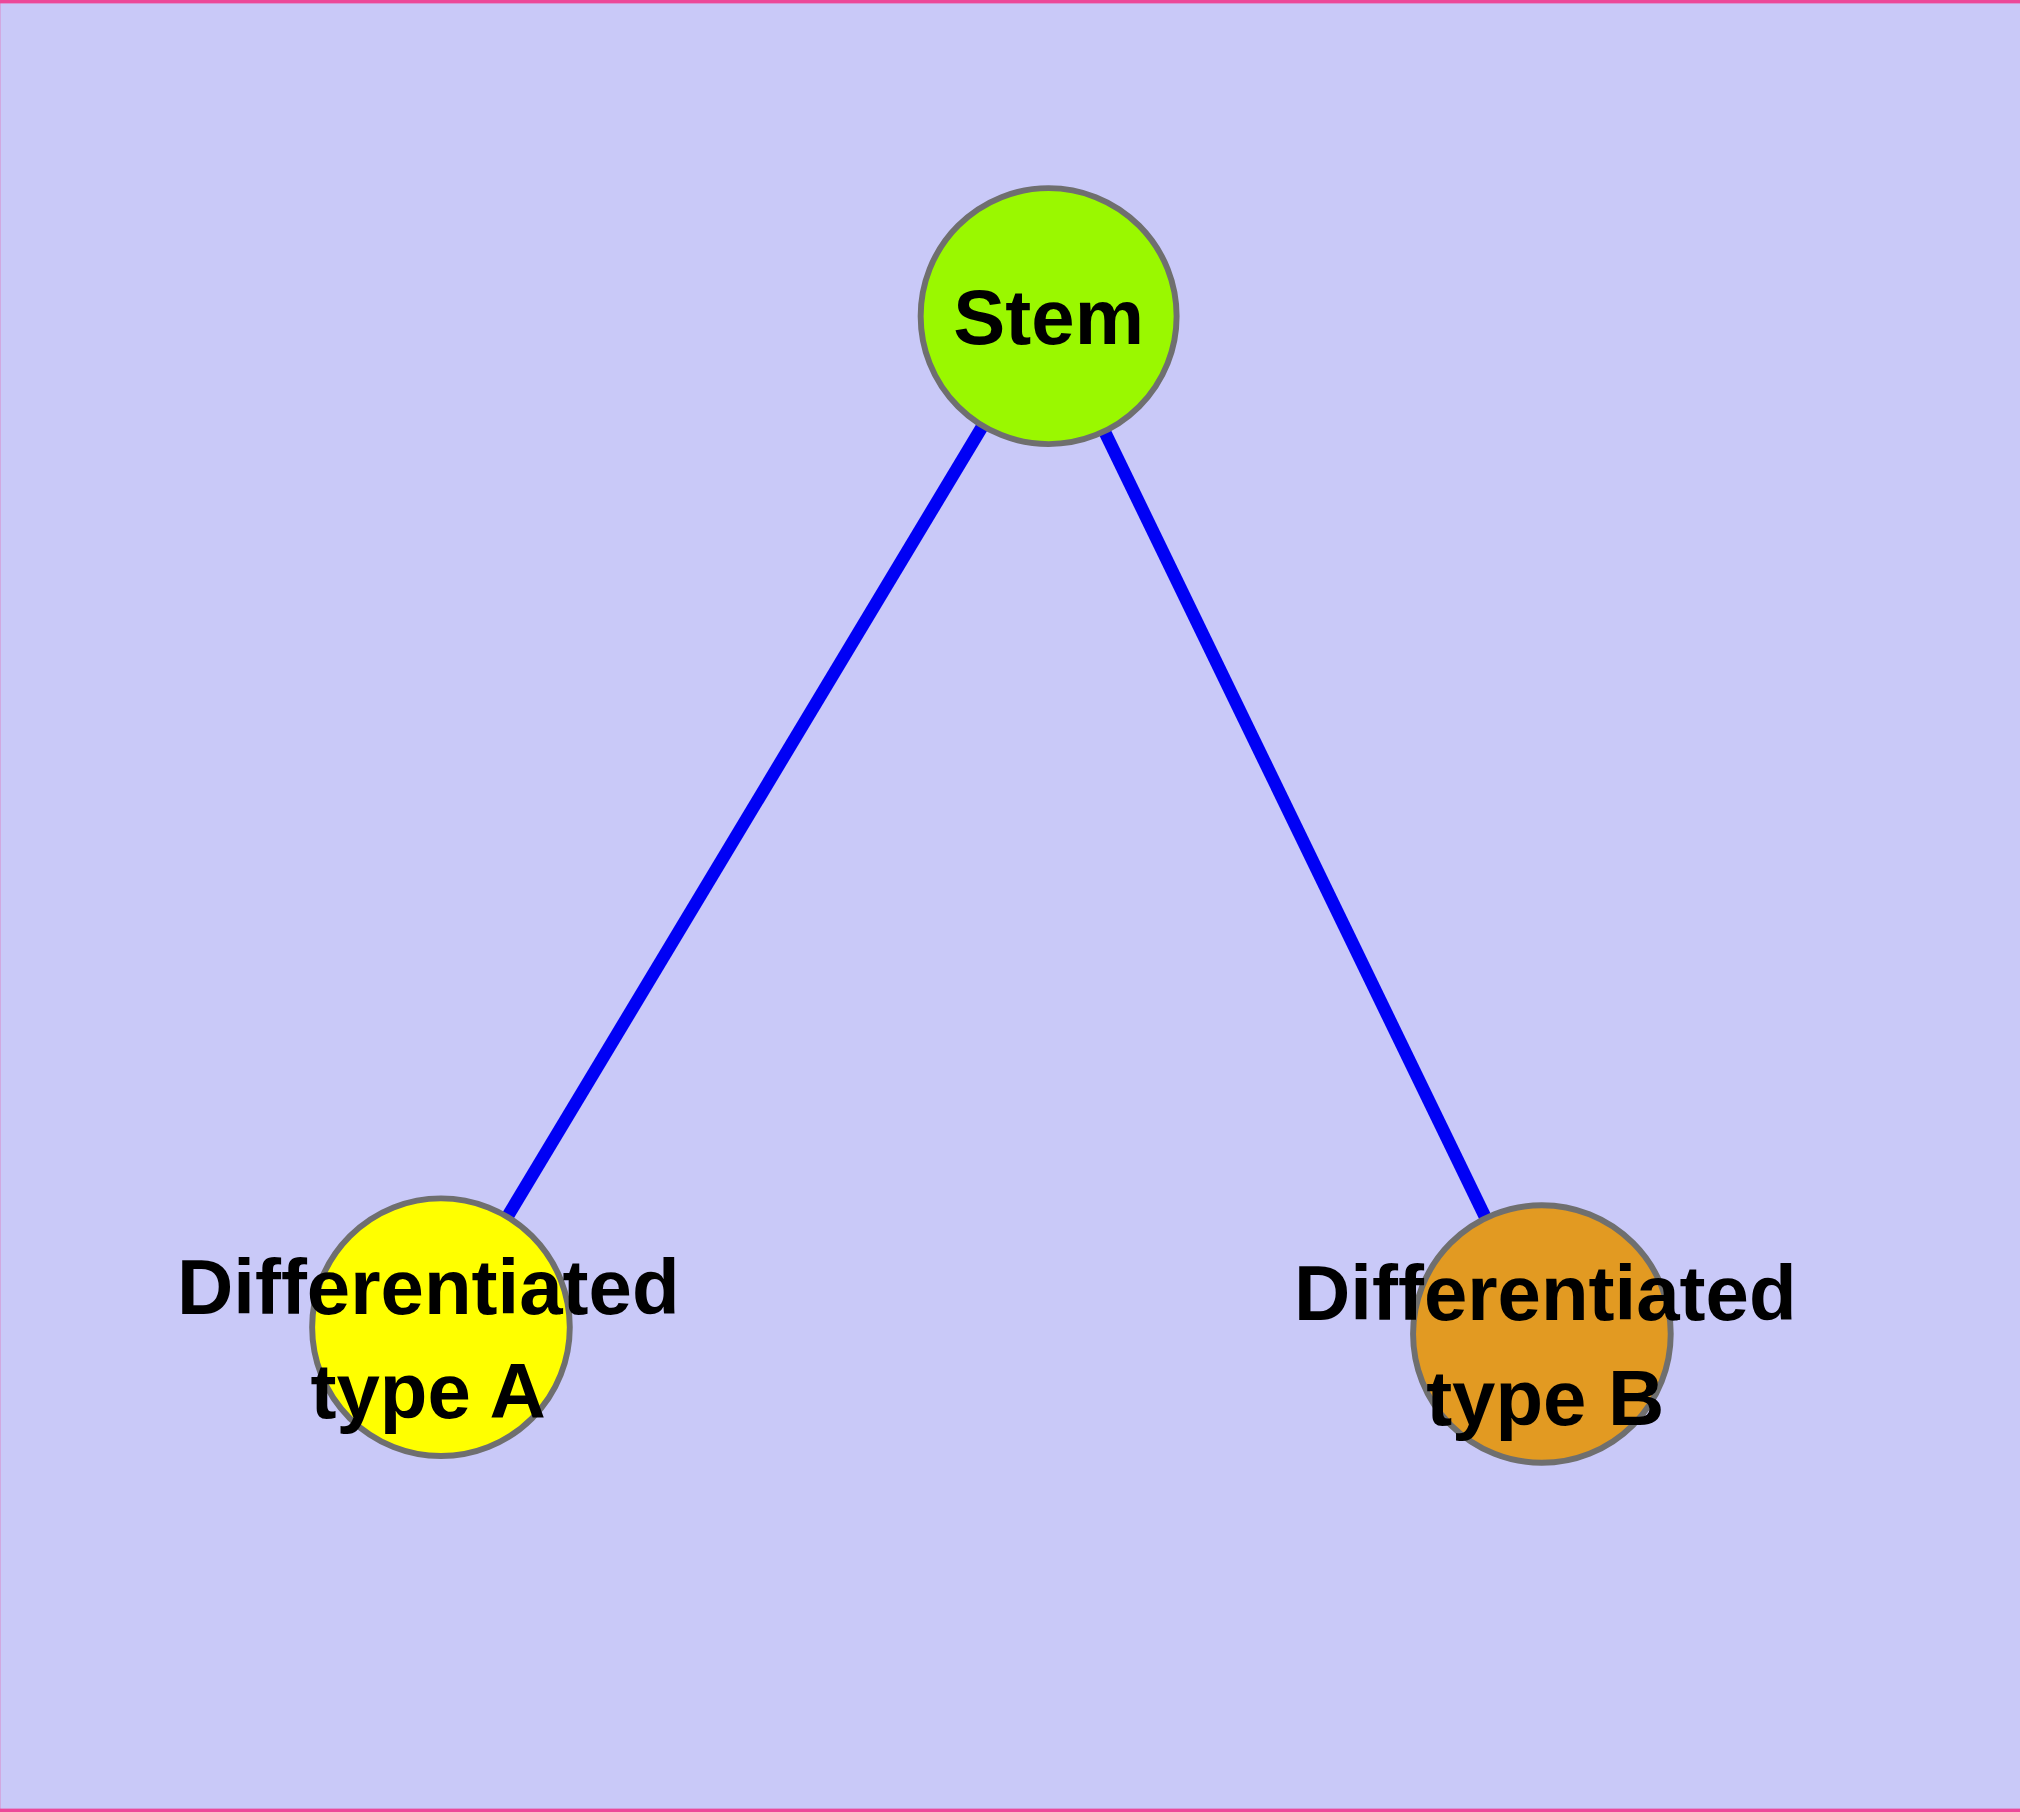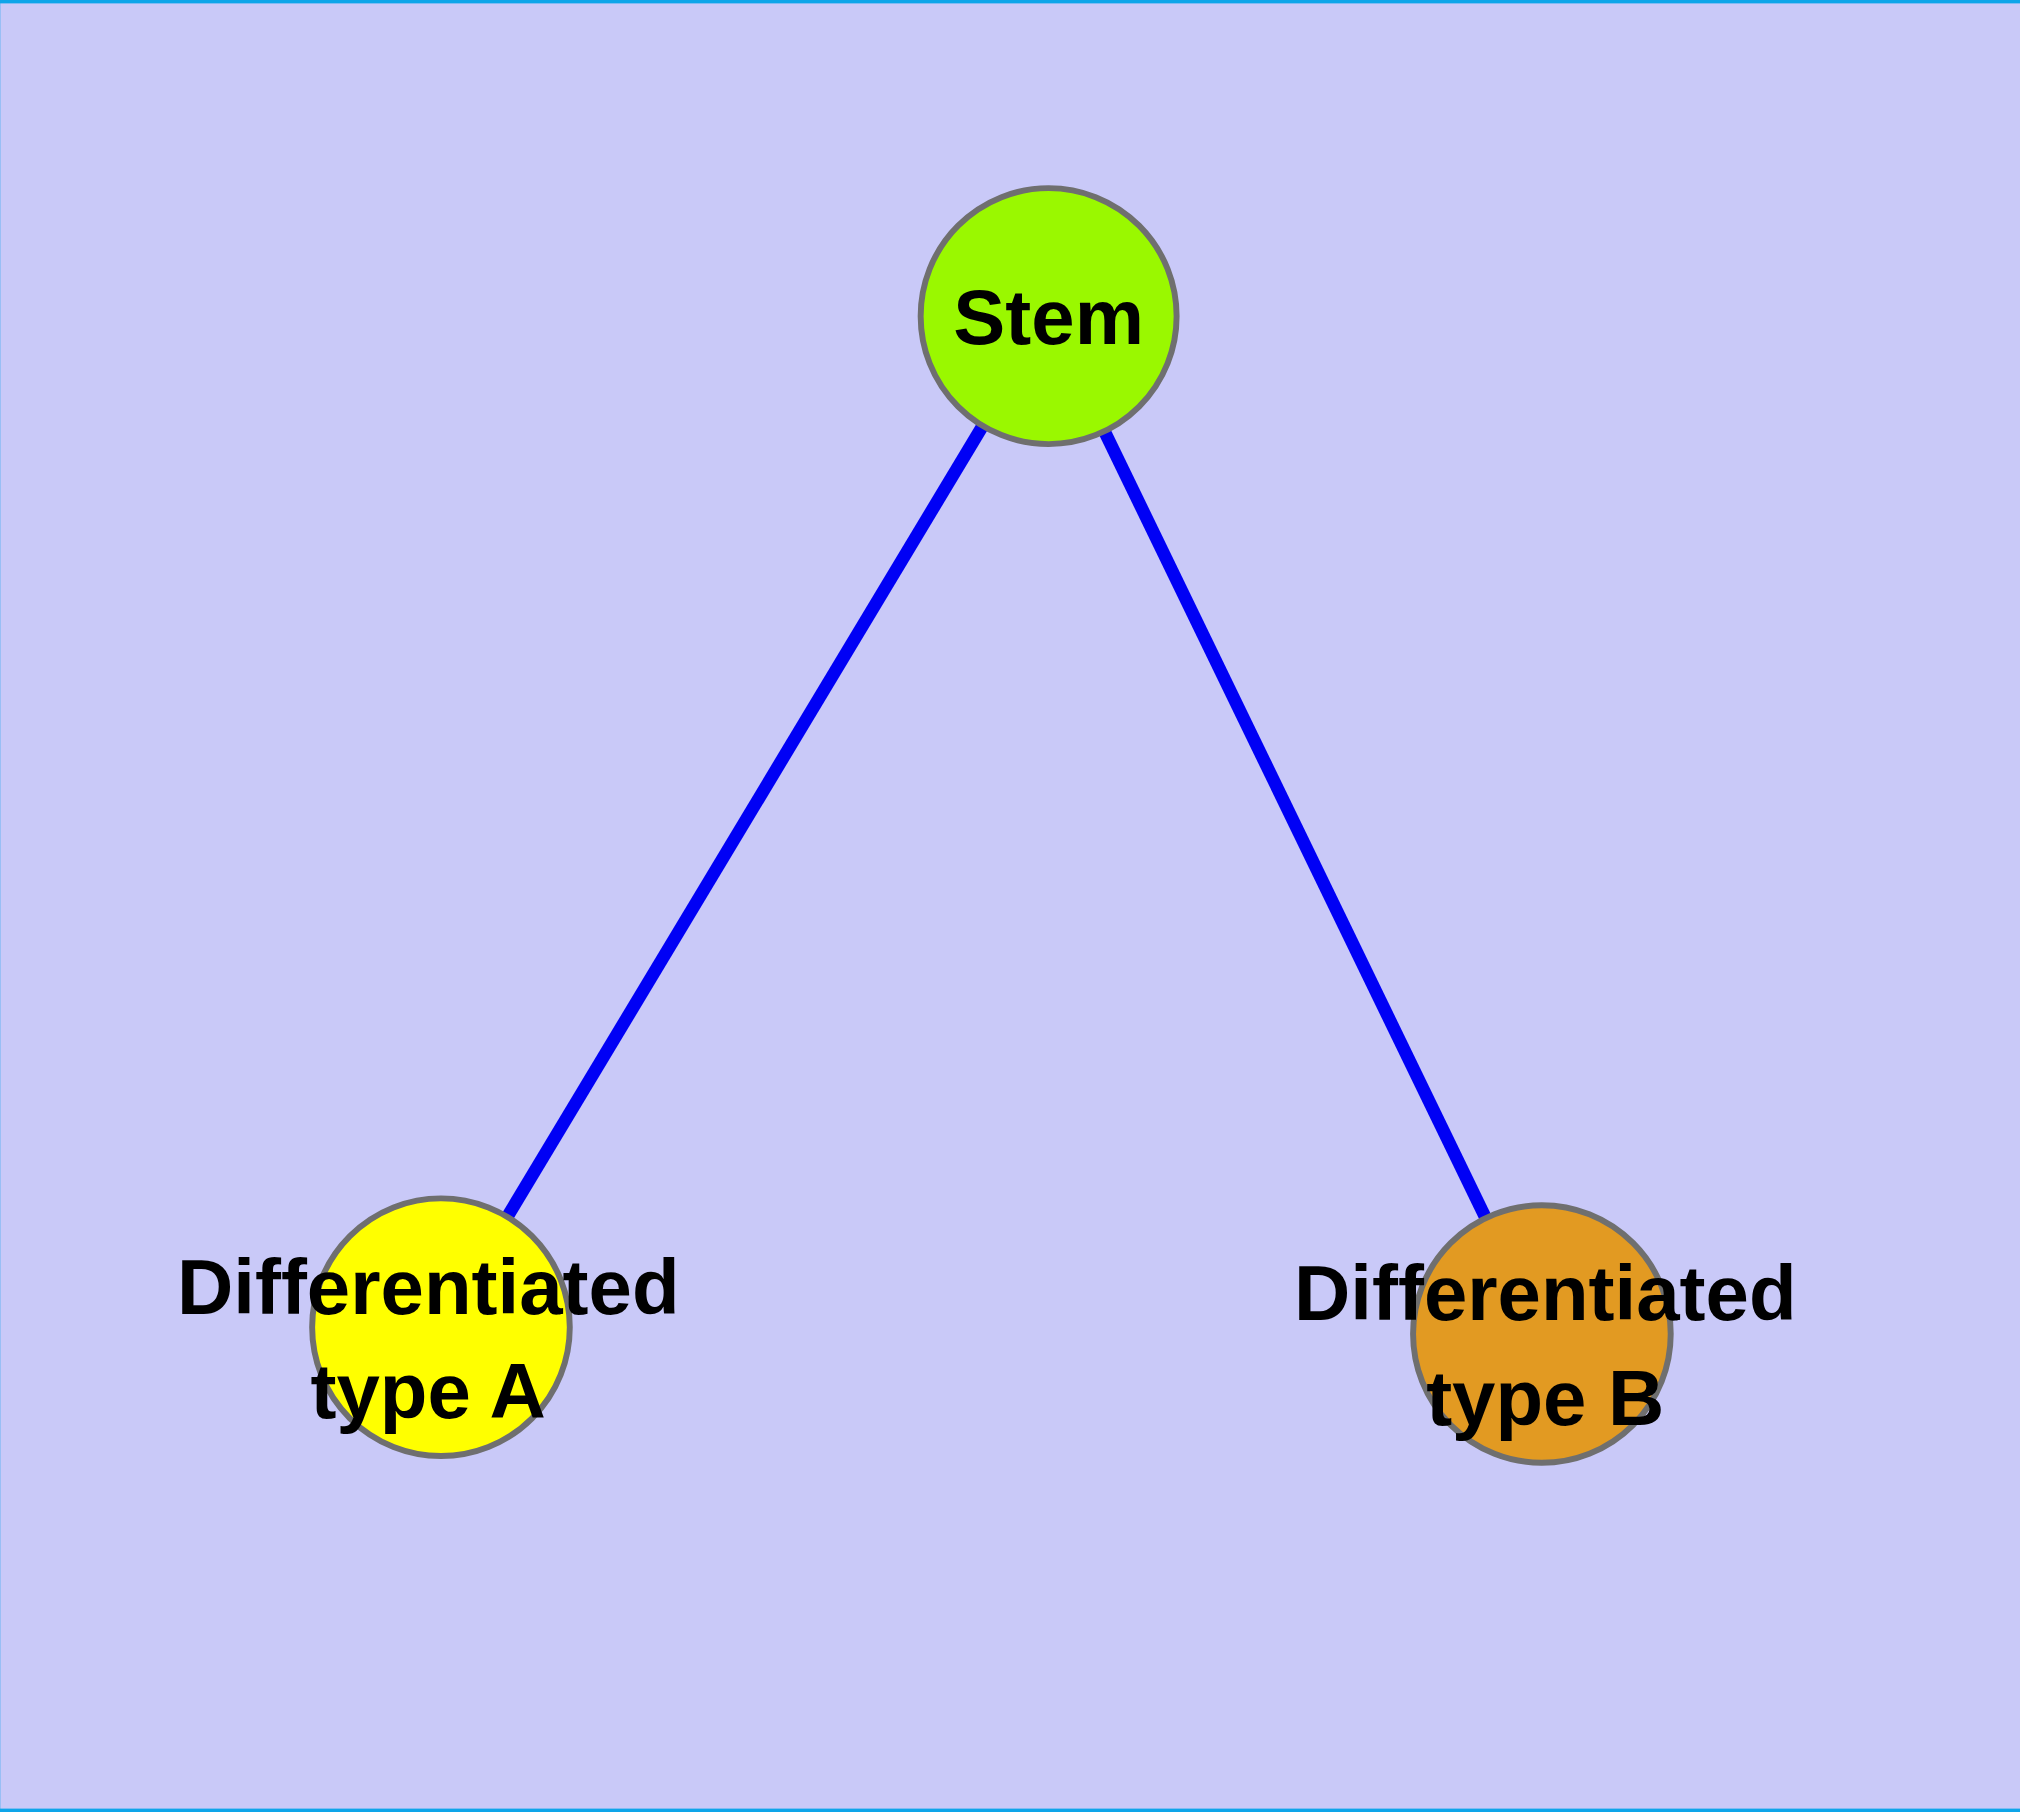--- a/index.html
+++ b/index.html
@@ -17,7 +17,7 @@
     position: relative;
     width: 2021px;
     height: 1812px;
-    background: #0ea5e9;
+    background: #ec4899;
   }
   .stage svg {
     position: absolute;

